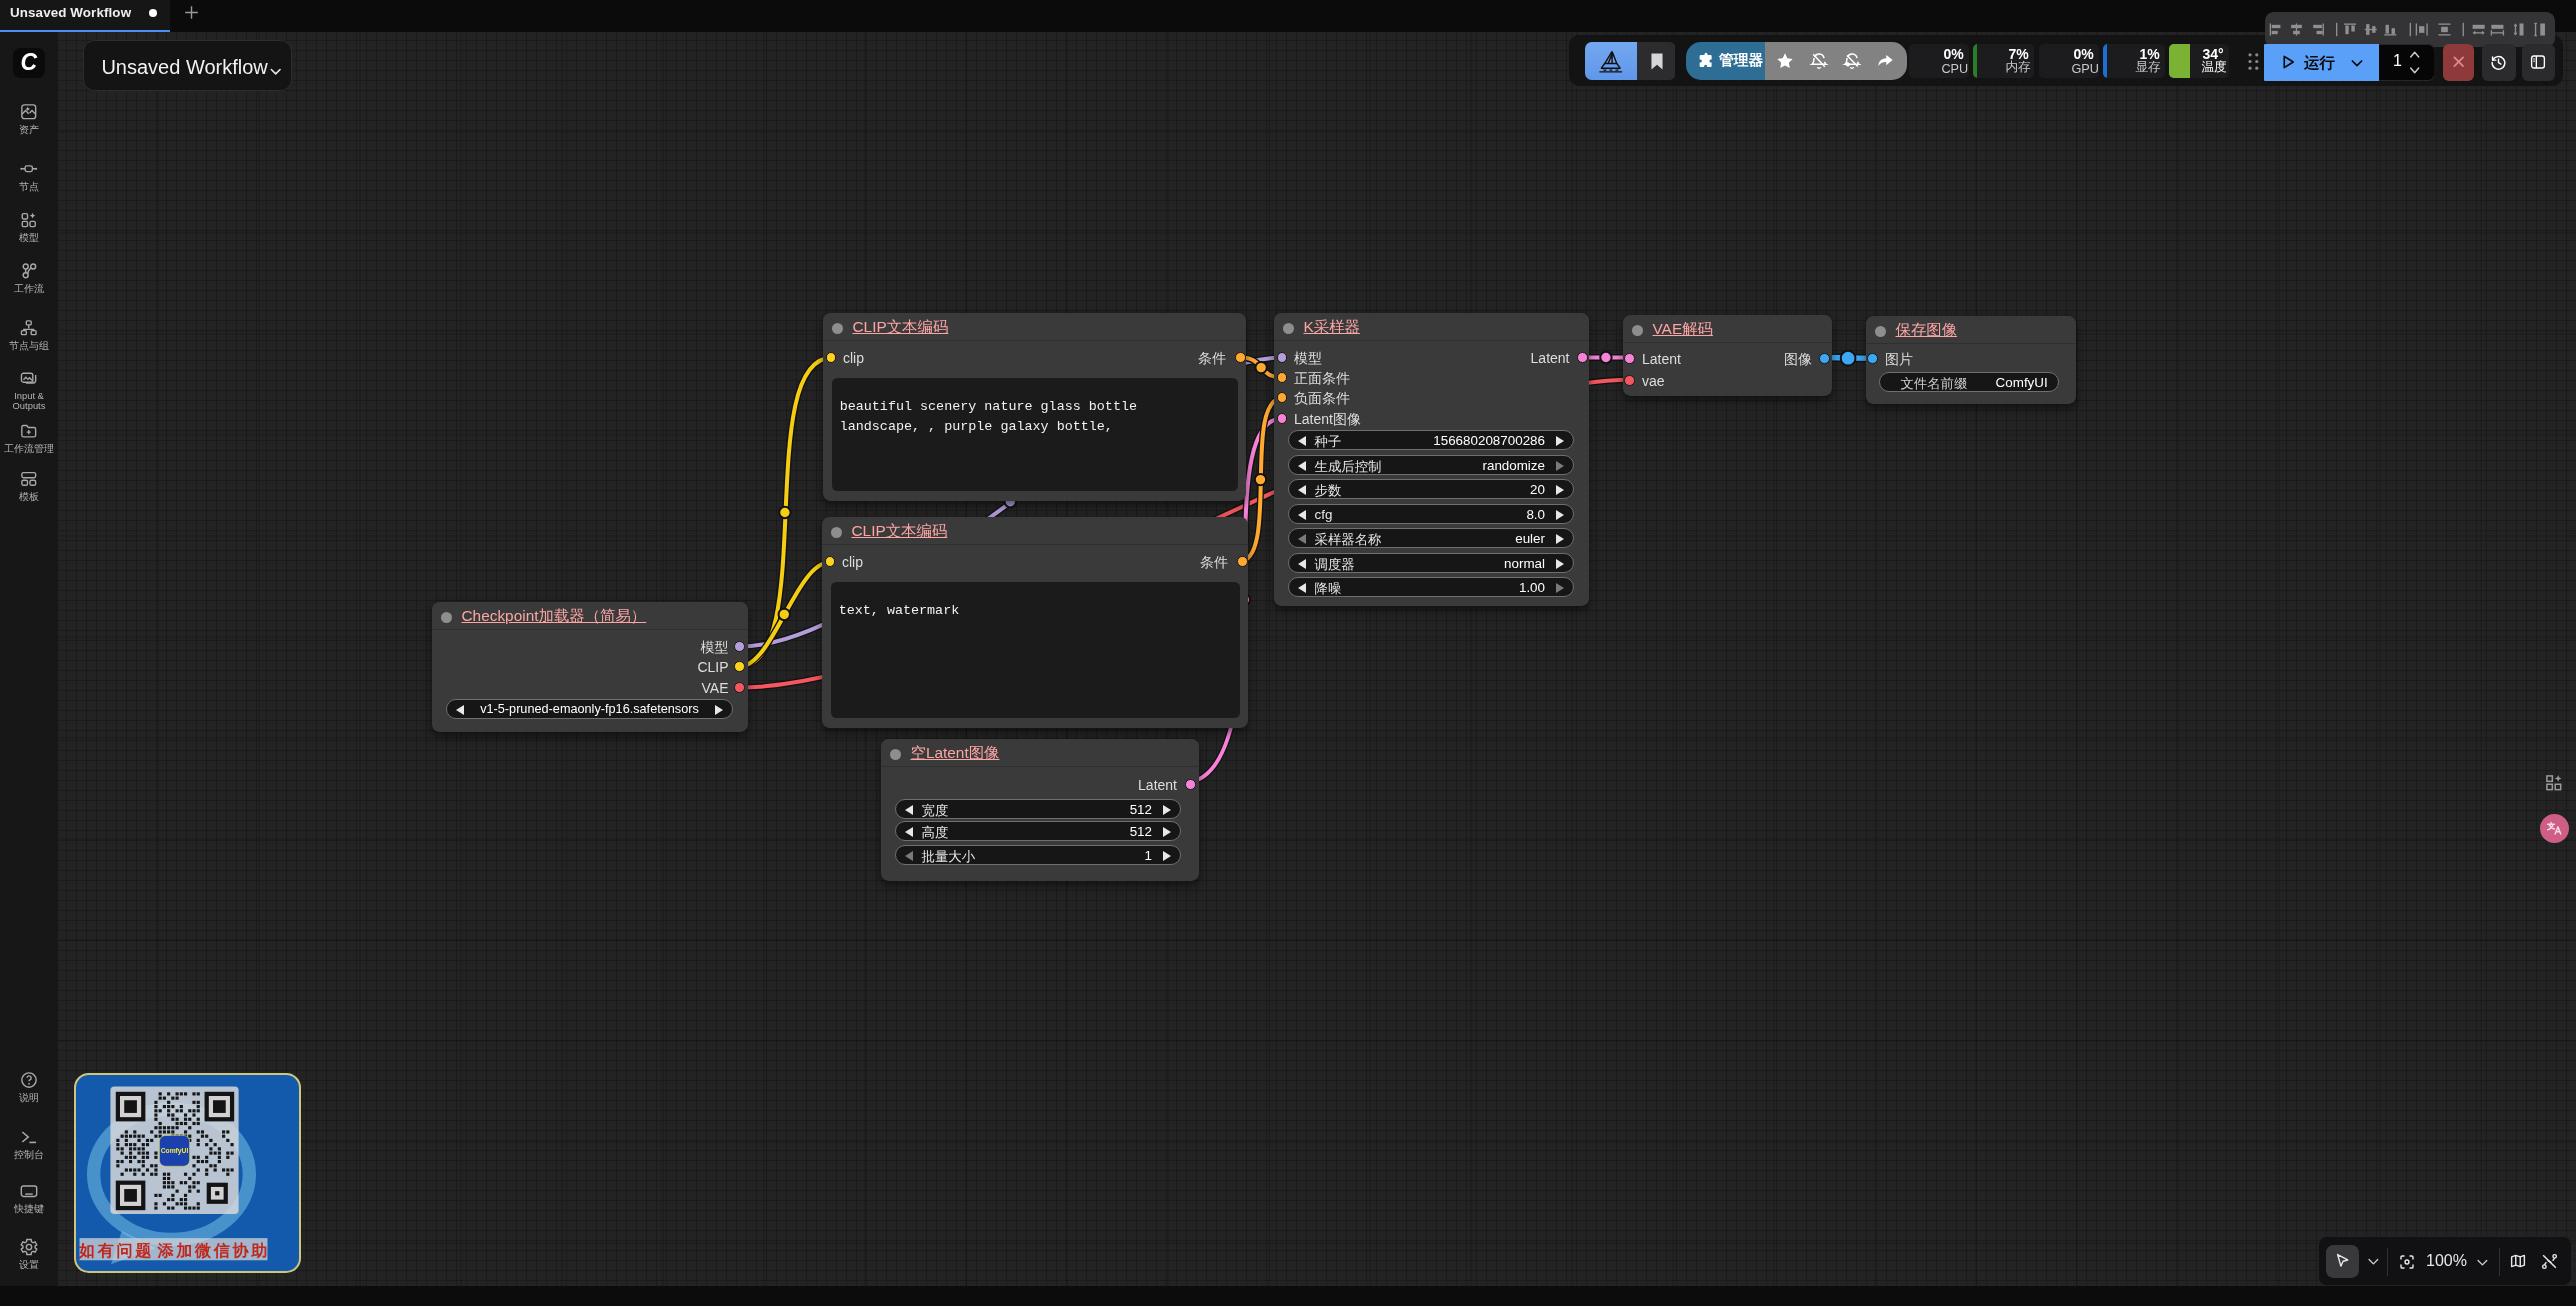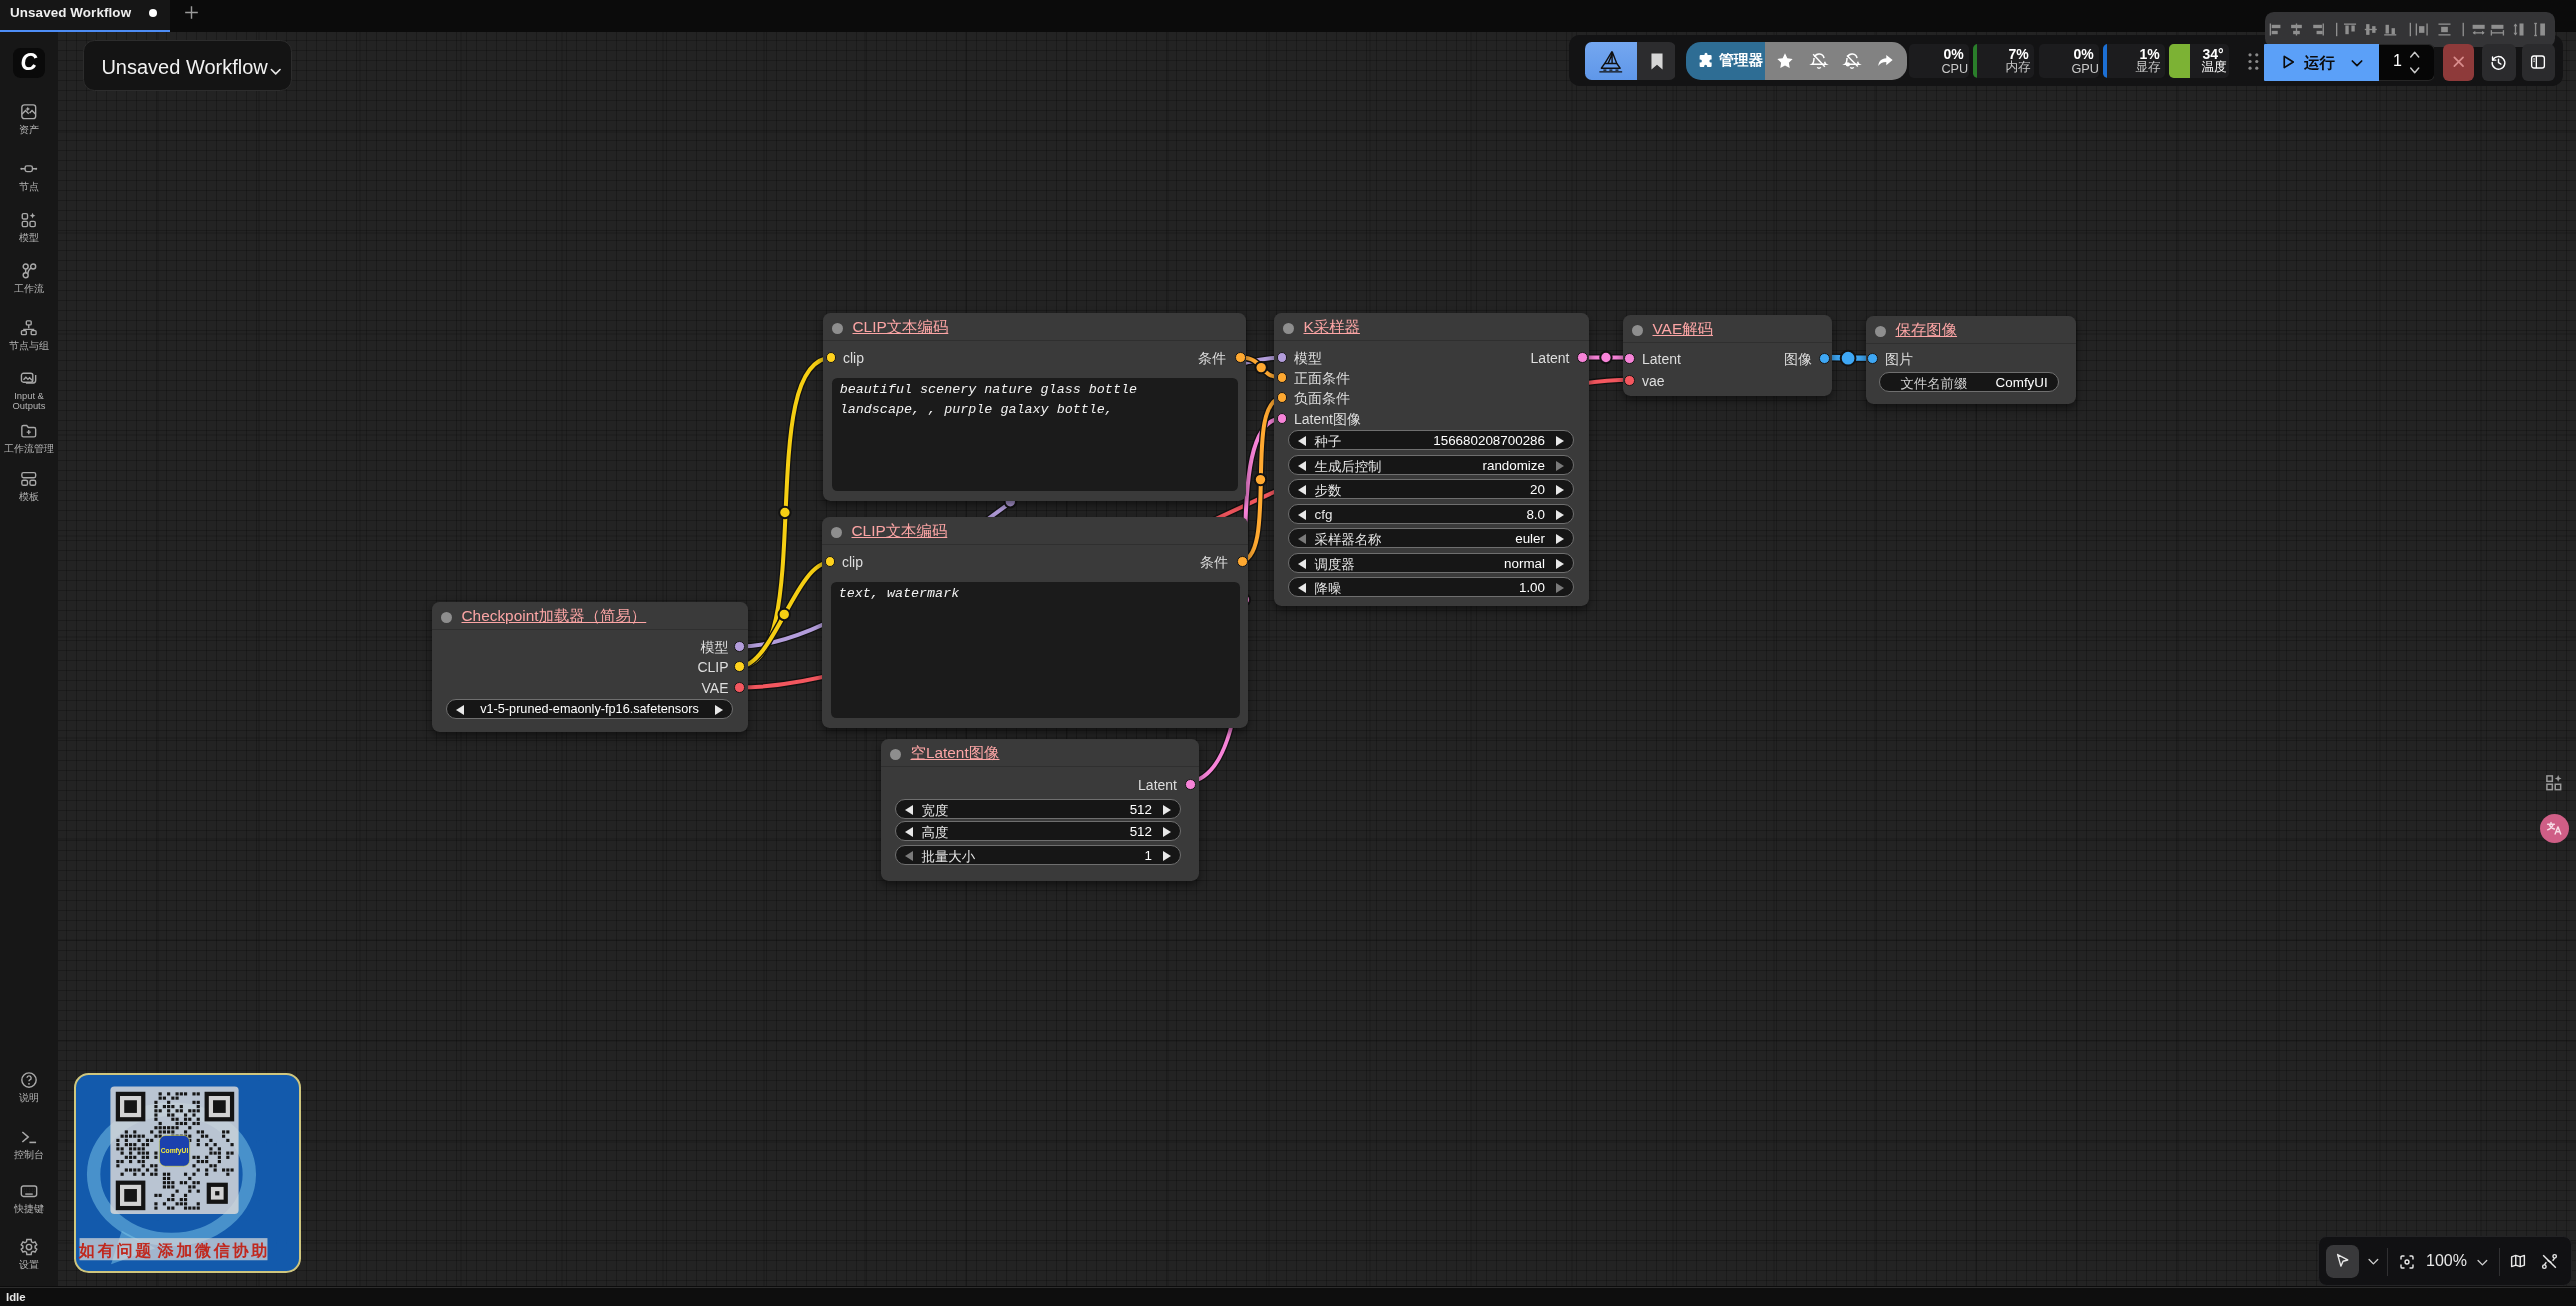--- a/index.html
+++ b/index.html
@@ -51,7 +51,7 @@
 .arrR { position:absolute; right:9.4px; top:4.7px; width:0; height:0; border-style:solid; border-width:5.4px 0 5.4px 8.7px; border-color:transparent transparent transparent #e8e8e8; }
 .dim.arrL { border-color:transparent #7a7a7a transparent transparent; }
 .dim.arrR { border-color:transparent transparent transparent #7a7a7a; }
-.tarea { position:absolute; background:#1b1b1b; border-radius:5.4px; font-family:"Liberation Mono", monospace; font-size:13.4px; color:#f2f2f2; line-height:20px; padding:2px 8px;font-style:italic; }
+.tarea { position:absolute; background:#1b1b1b; border-radius:5.4px; font-family:"Liberation Mono", monospace; font-size:13.4px; color:#f2f2f2; line-height:20px; padding:19px 8px; }
 
 
 .fl { position:absolute; z-index:10; }

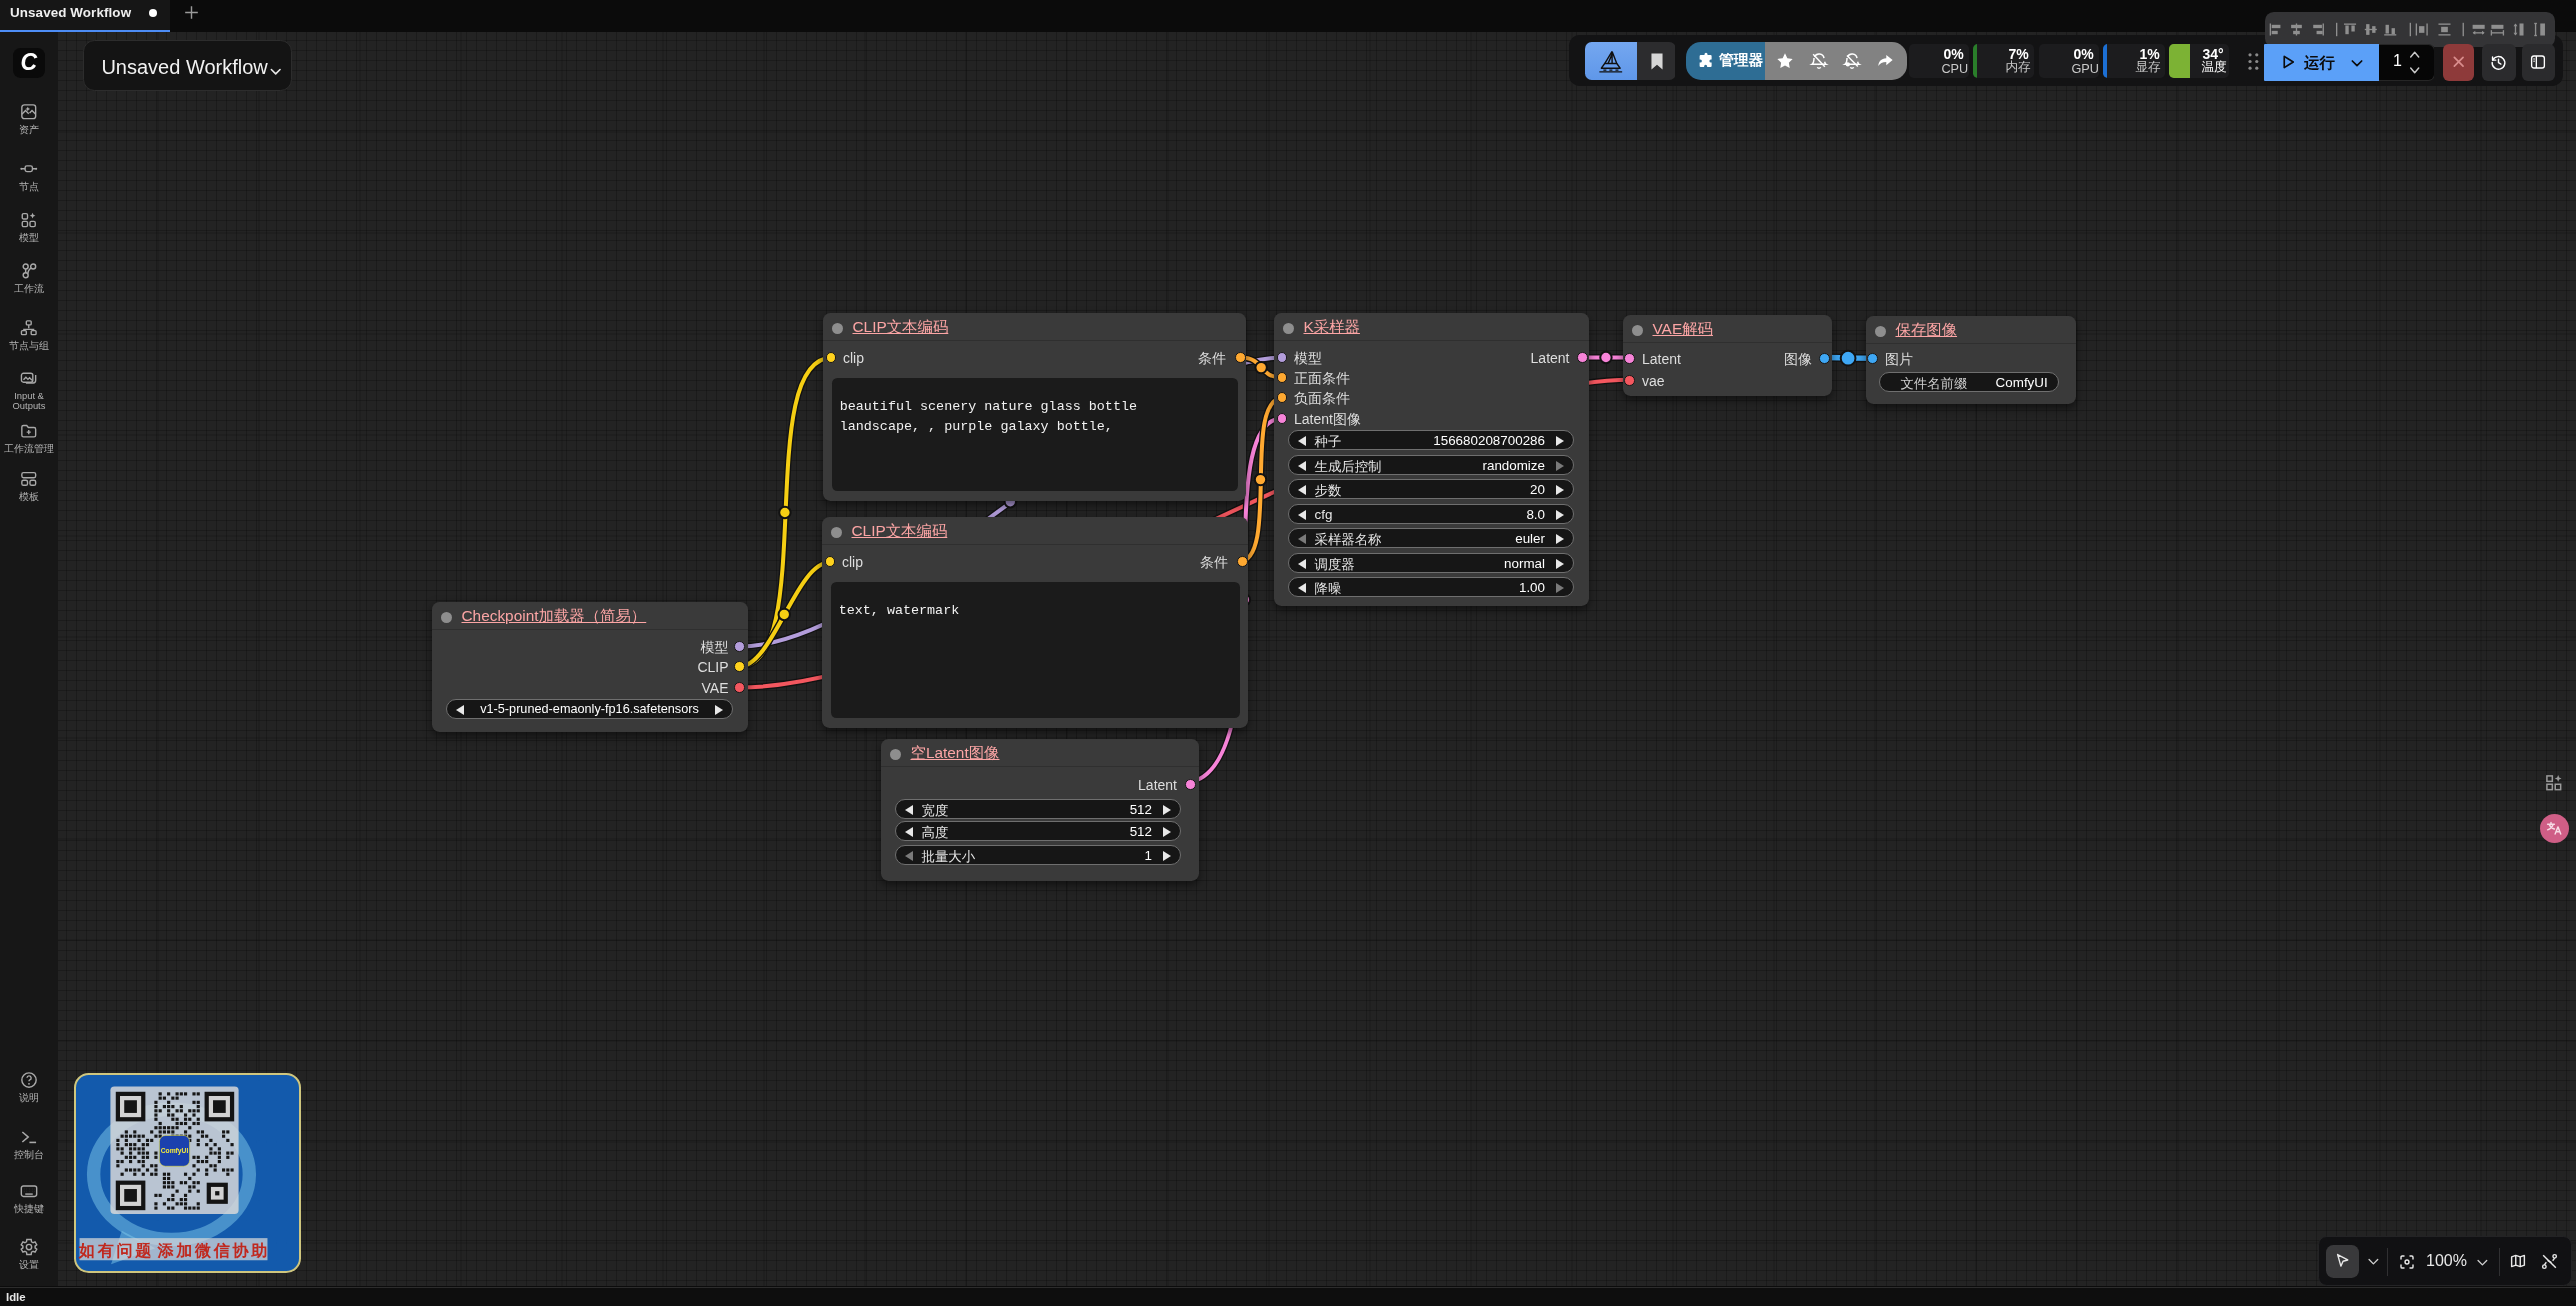--- a/index.html
+++ b/index.html
@@ -812,9 +812,6 @@
     </svg>
   </div>
 
-  <div id="statusbar">
-      <span class="idle">Idle</span>
-    </div>
 </div>
 
 

